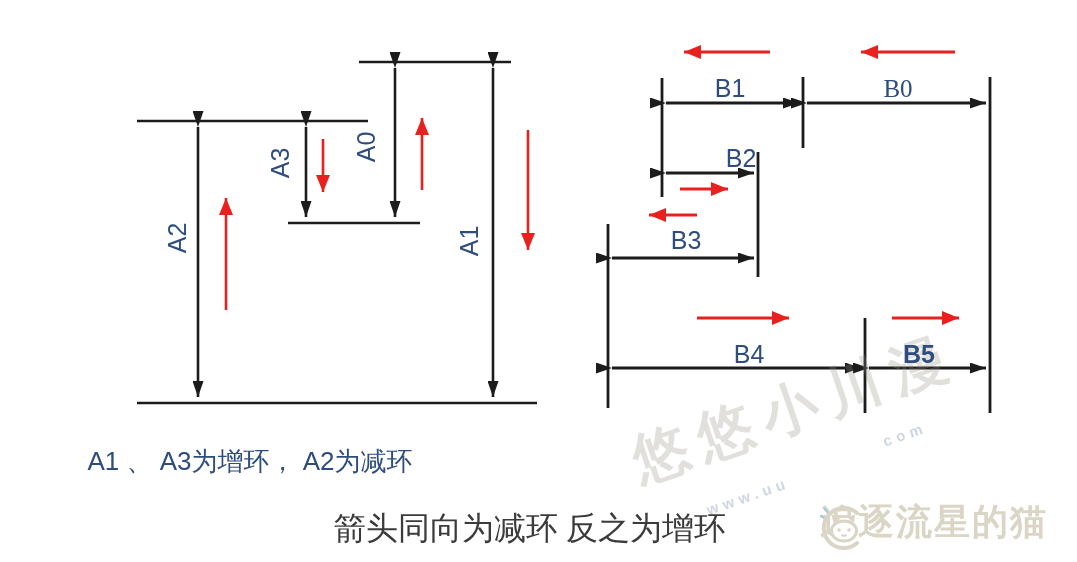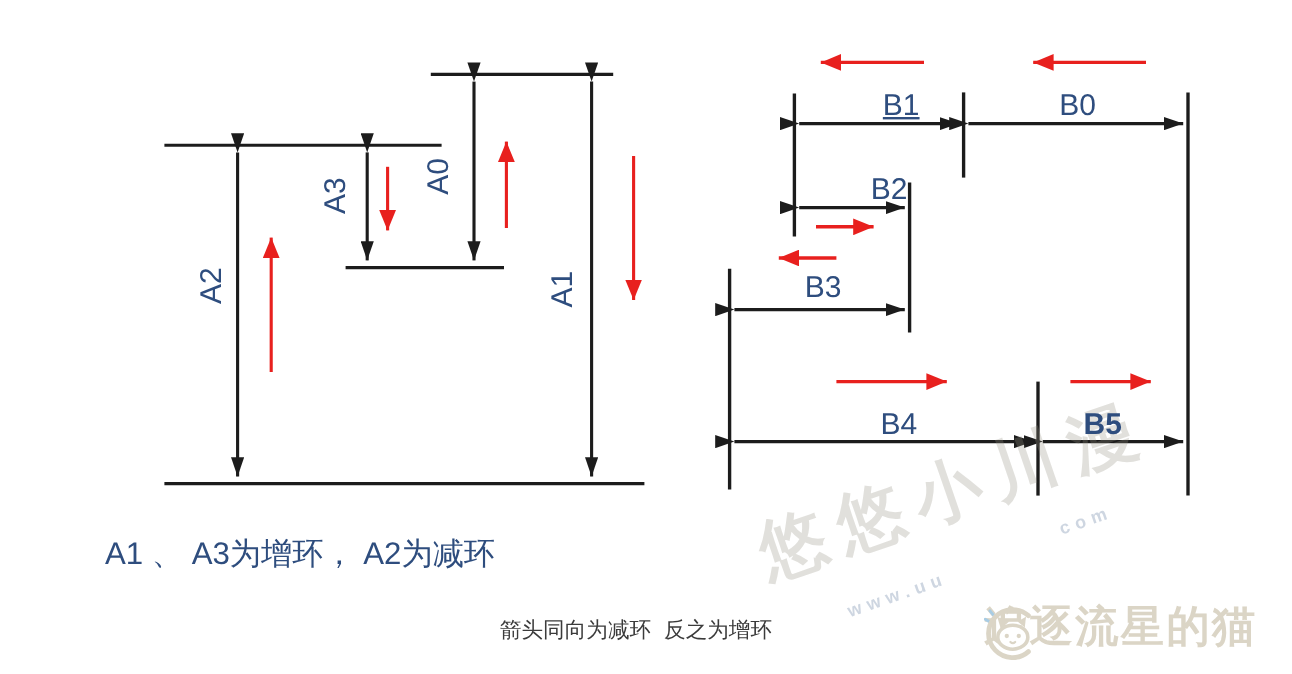--- a/index.html
+++ b/index.html
@@ -105,7 +105,7 @@
   <div class="dim-label rot" style="left:366px;top:147px;">A0</div>
   <div class="dim-label rot" style="left:469px;top:241px;">A1</div>
 
-  <div class="dim-label" style="left:751px;top:88px;text-decoration:underline;">B1</div>
+  <div class="dim-label" style="left:730px;top:88px;">B1</div>
   <div class="dim-label" style="left:898px;top:88px;">B0</div>
   <div class="dim-label" style="left:741px;top:158px;">B2</div>
   <div class="dim-label" style="left:686px;top:240px;">B3</div>

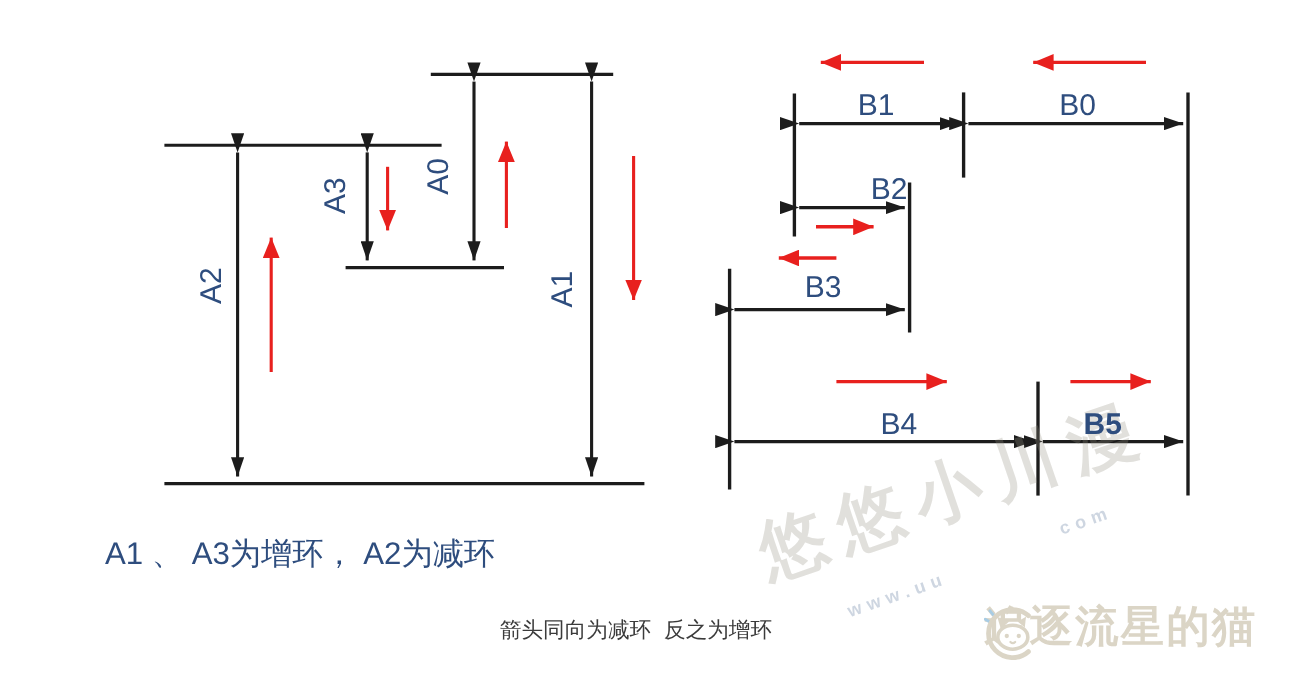--- a/index.html
+++ b/index.html
@@ -106,7 +106,7 @@
   <div class="dim-label rot" style="left:469px;top:241px;">A1</div>
 
   <div class="dim-label" style="left:730px;top:88px;">B1</div>
-  <div class="dim-label" style="left:898px;top:88px;">B0</div>
+  <div class="dim-label" style="left:898px;top:88px;font-family:Liberation Serif, serif;">B0</div>
   <div class="dim-label" style="left:741px;top:158px;">B2</div>
   <div class="dim-label" style="left:686px;top:240px;">B3</div>
   <div class="dim-label" style="left:749px;top:354px;text-align:right;">B4</div>

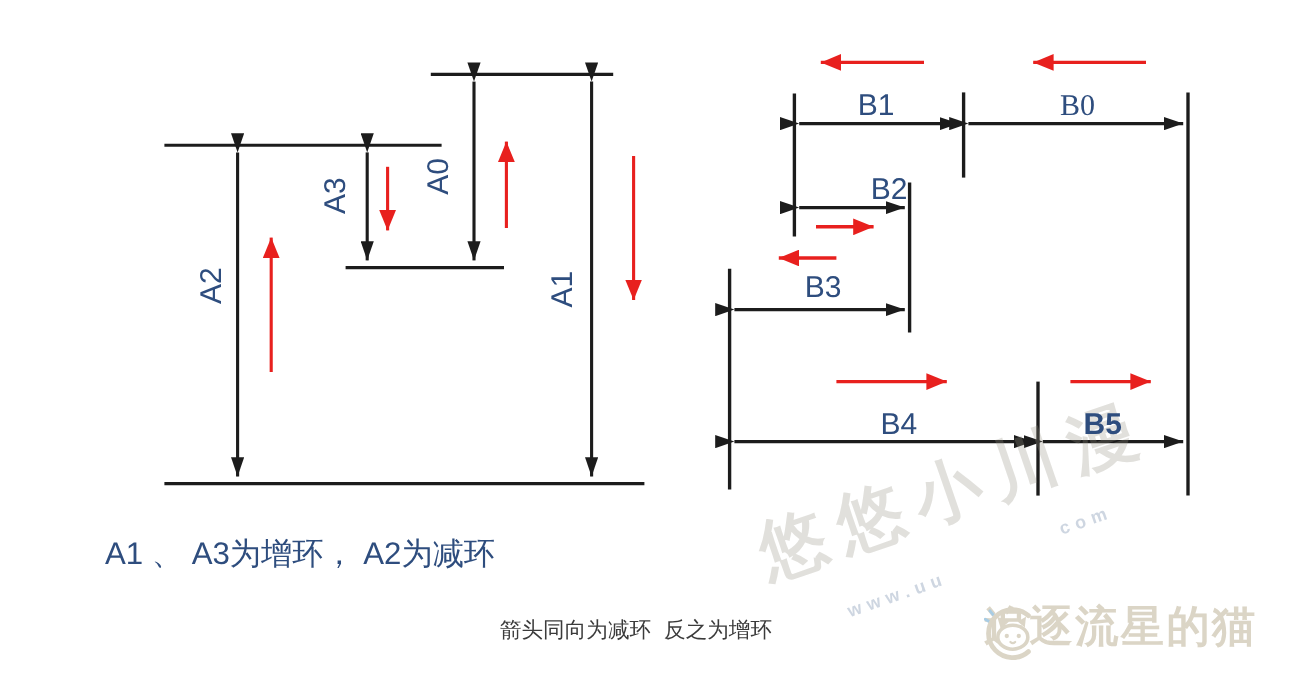--- a/index.html
+++ b/index.html
@@ -18,7 +18,7 @@
     white-space:nowrap;transform:translate(-50%,-50%);line-height:1.2;
   }
   .caption.note{
-    color:#3b3b3b;font-family:Liberation Mono, monospace;font-size:18px;
+    color:#3b3b3b;font-family:Liberation Serif, serif;font-size:32px;
   }
   .wm-diag-big{
     position:absolute;left:795px;top:408px;

